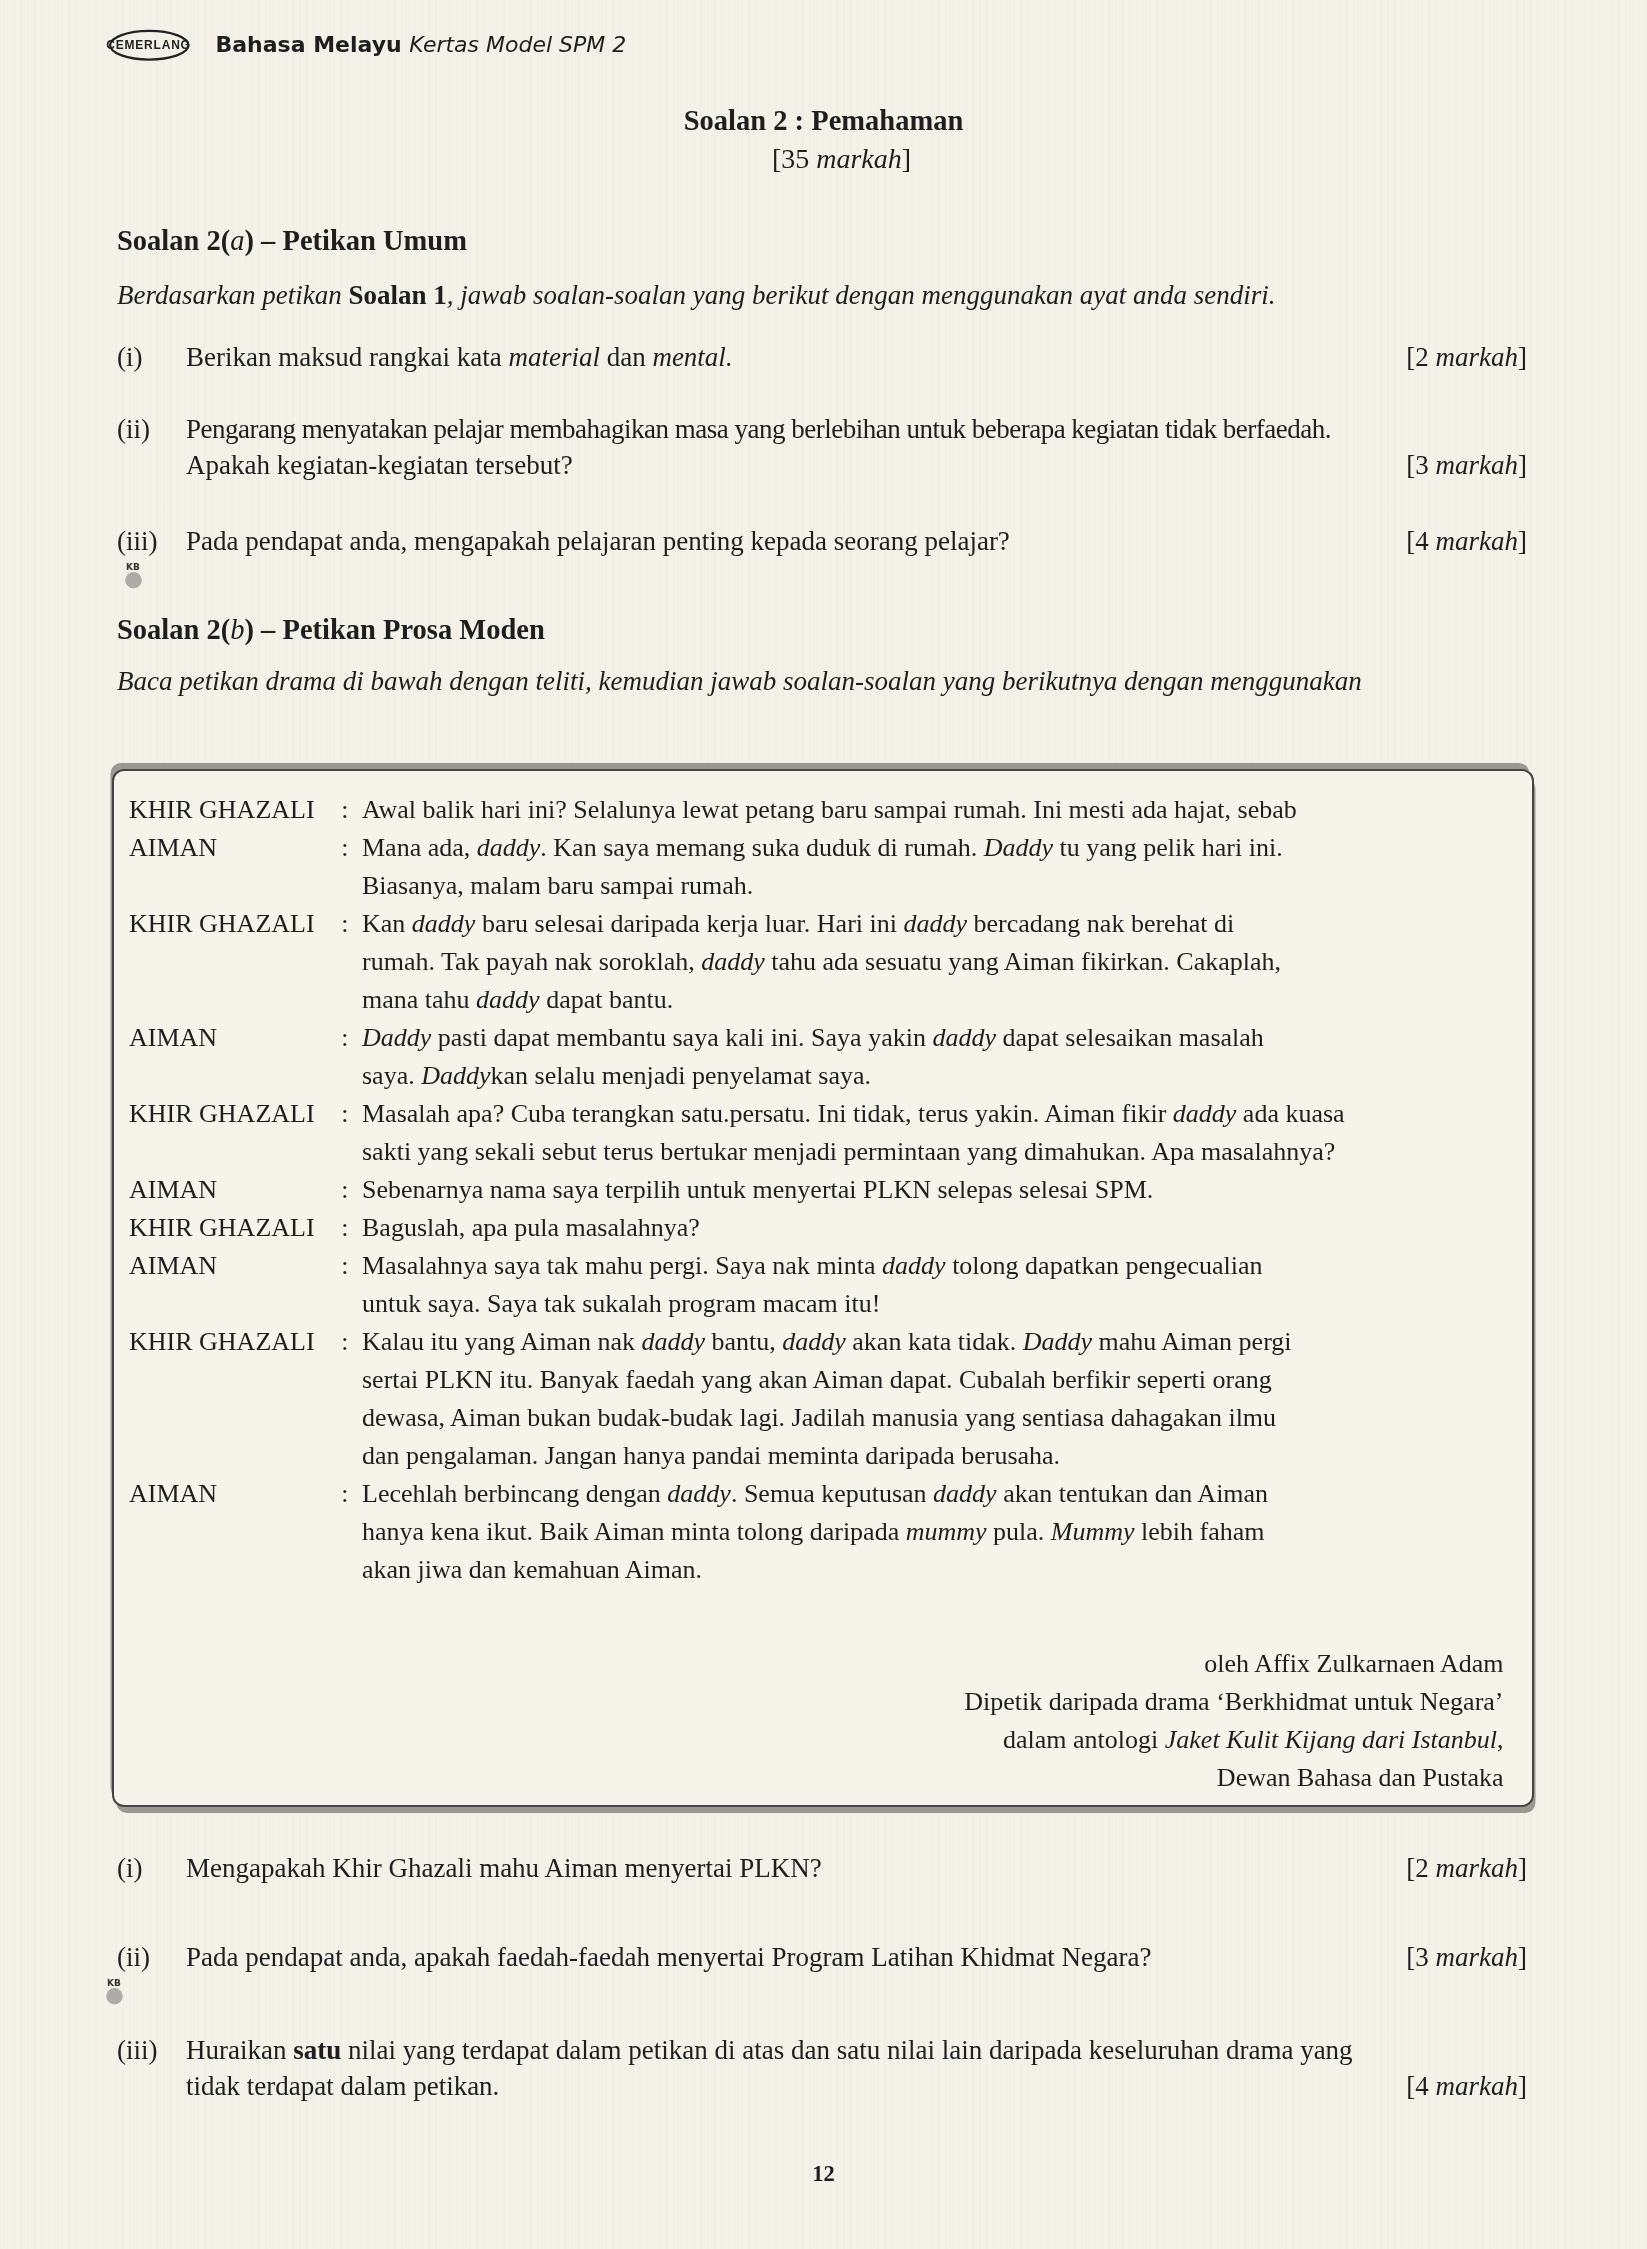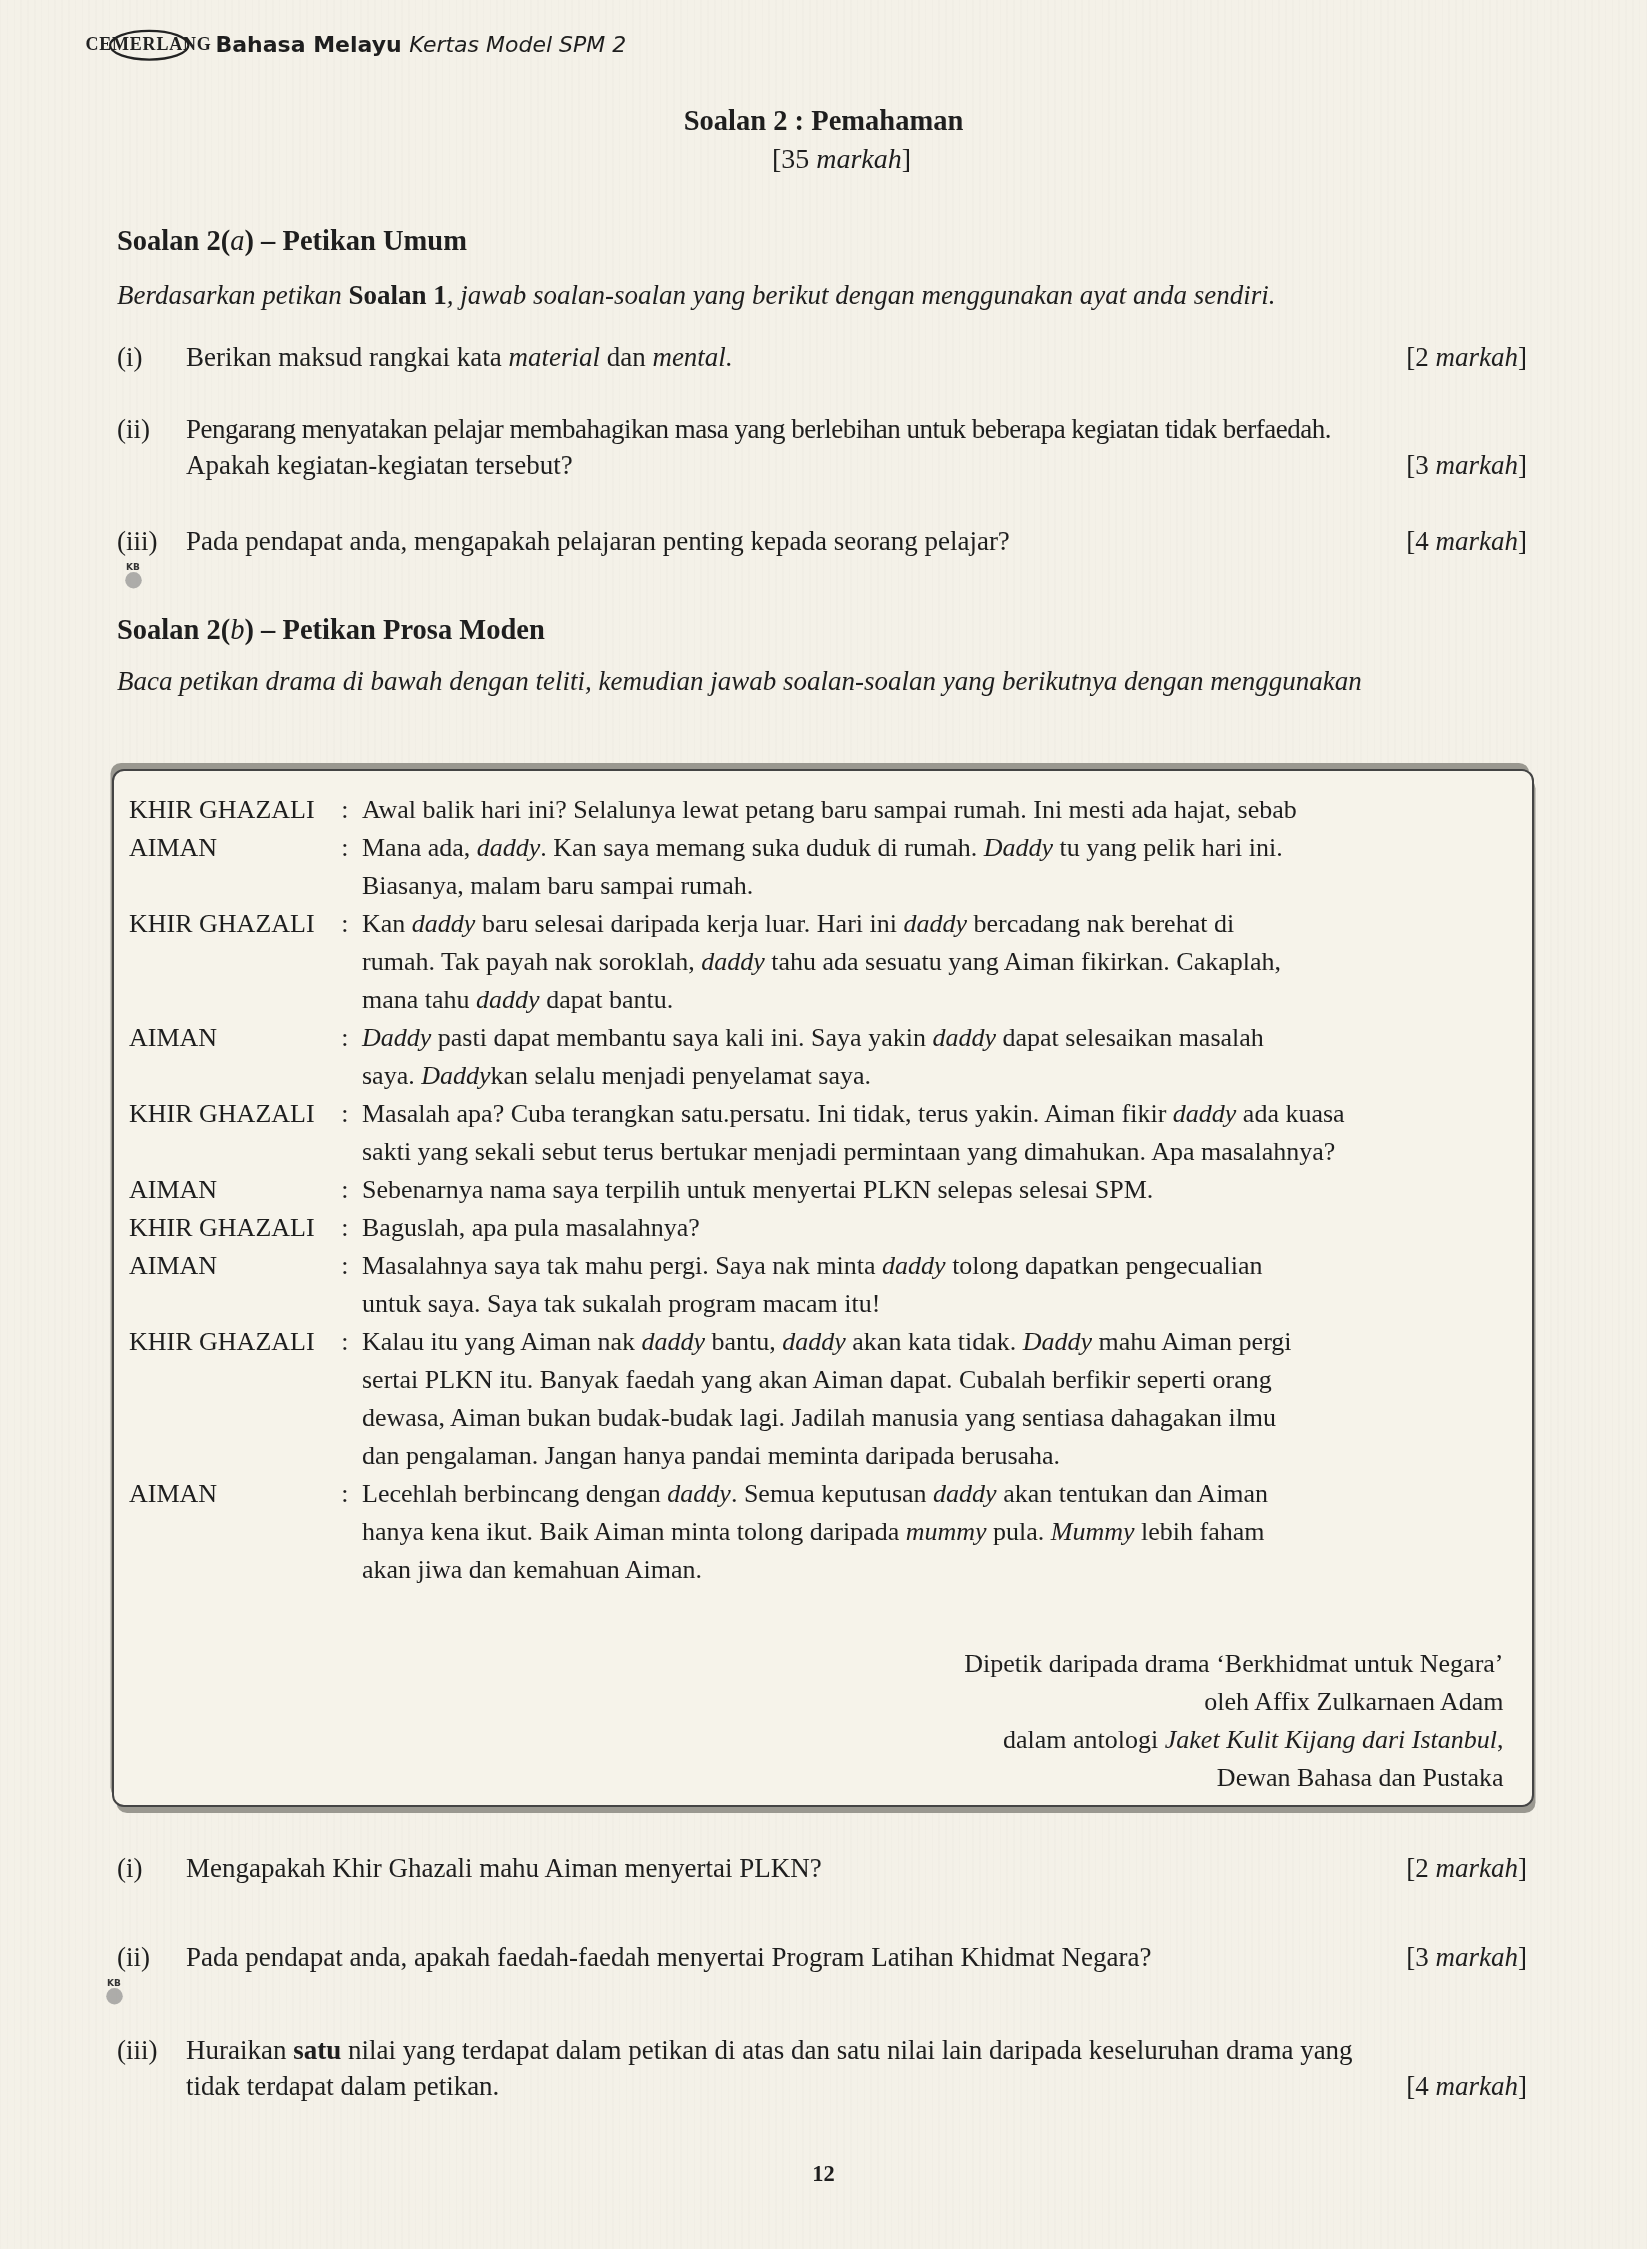--- a/index.html
+++ b/index.html
@@ -33,8 +33,8 @@
   }
   .logo svg { position: absolute; left: 0; top: 0; }
   .logo-text {
-    position: relative; font-family: Liberation Serif, serif; font-weight: bold;
-    font-size: 18px; letter-spacing: 0.8px; color: #222;
+    position: relative; font-family: Liberation Sans, sans-serif; font-weight: bold;
+    font-size: 12px; letter-spacing: 0.8px; color: #222;
   }
   .rh-bold { font-weight: bold; }
   .rh-italic { font-style: italic; }

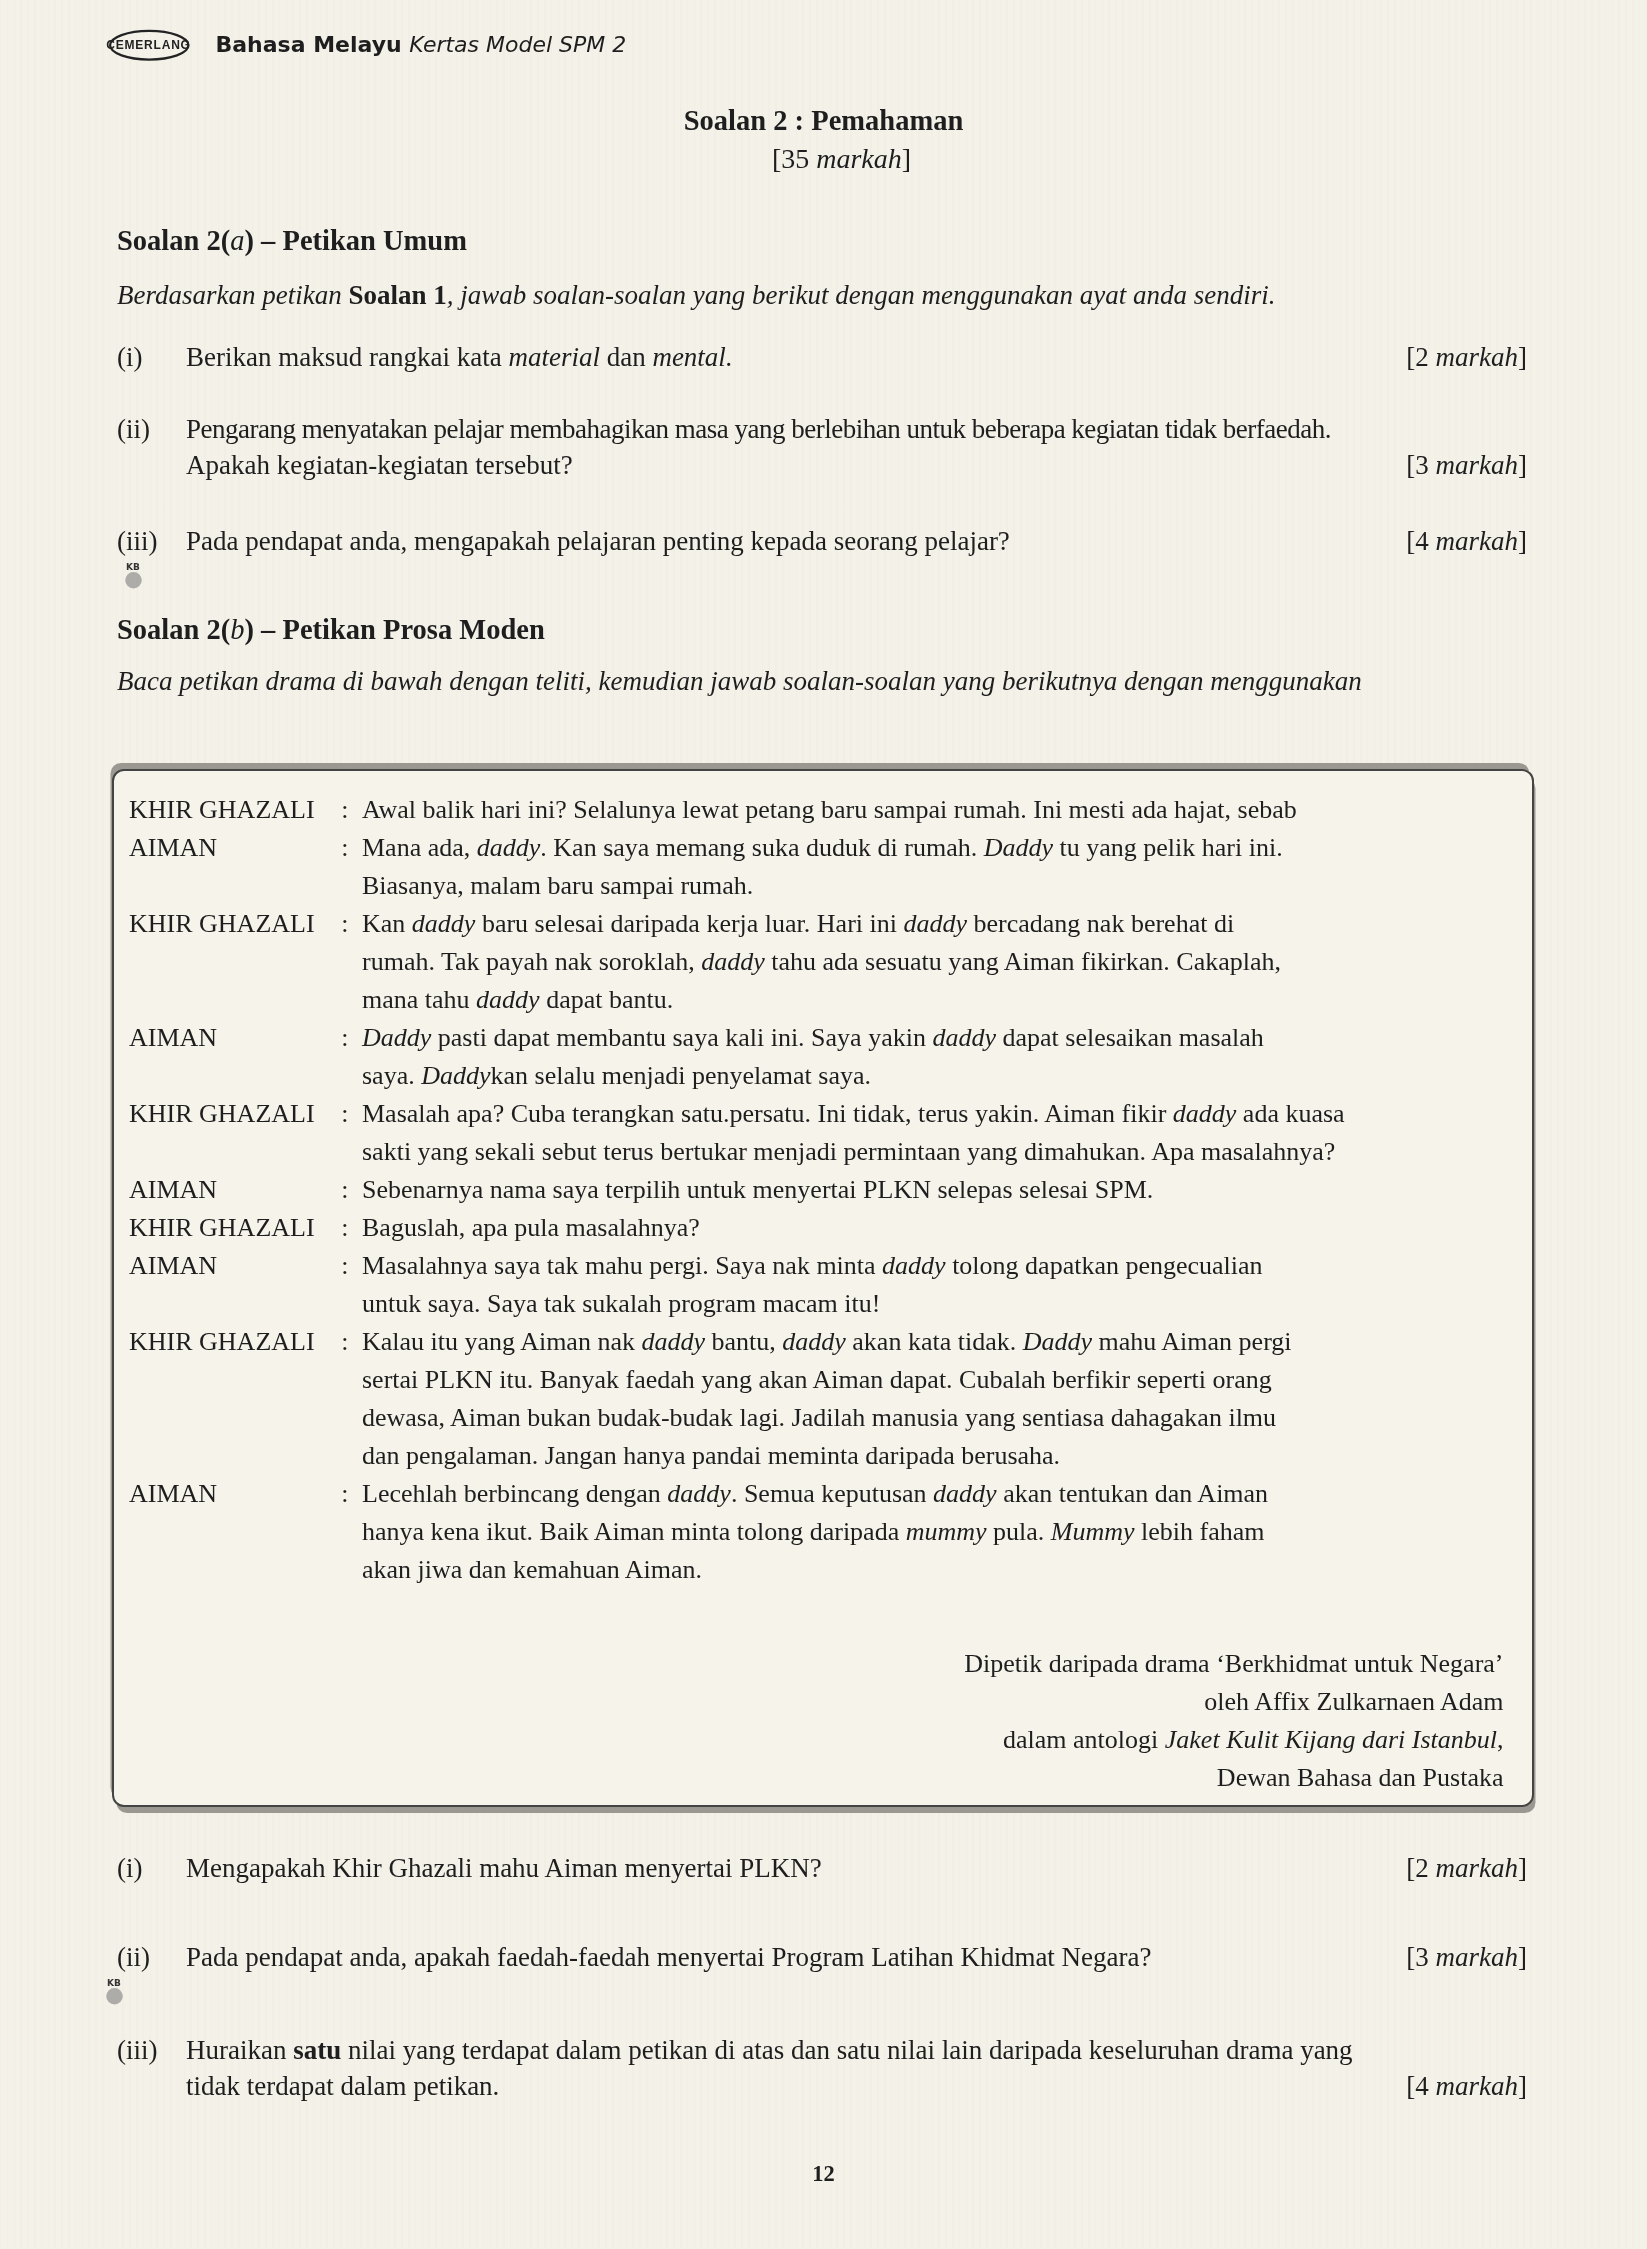--- a/index.html
+++ b/index.html
@@ -253,8 +253,8 @@
         </div>
       </div>
     <div class="credit">
+      <div>oleh Affix Zulkarnaen Adam</div>
       <div>Dipetik daripada drama ‘Berkhidmat untuk Negara’</div>
-      <div>oleh Affix Zulkarnaen Adam</div>
       <div><span>dalam antologi </span><i>Jaket Kulit Kijang dari Istanbul</i><span>,</span></div>
       <div>Dewan Bahasa dan Pustaka</div>
     </div>

